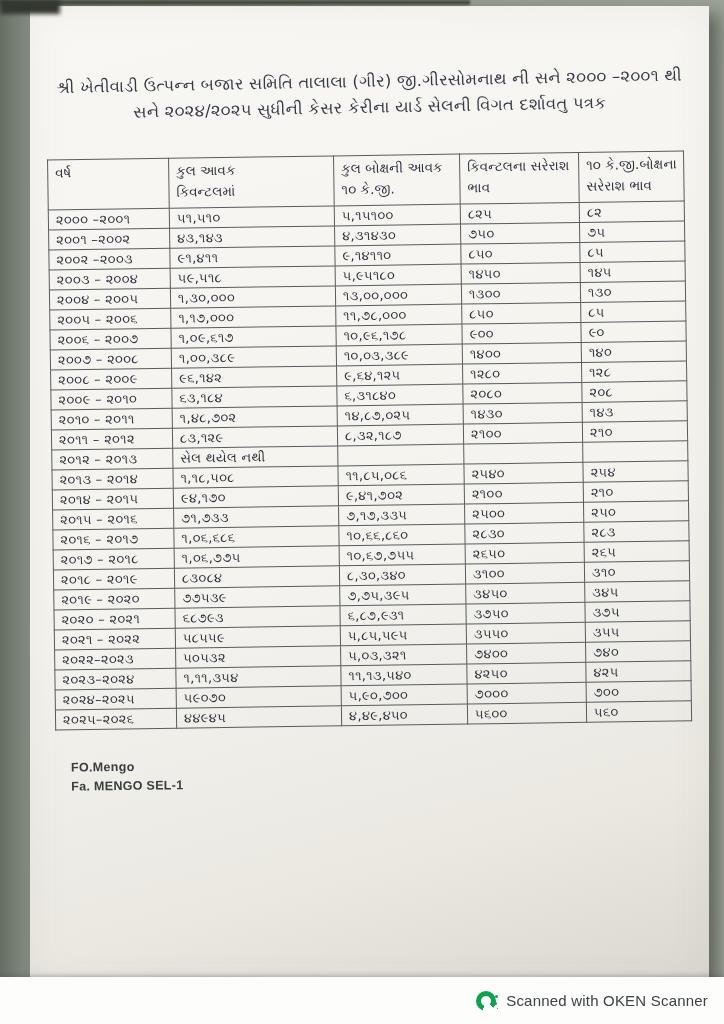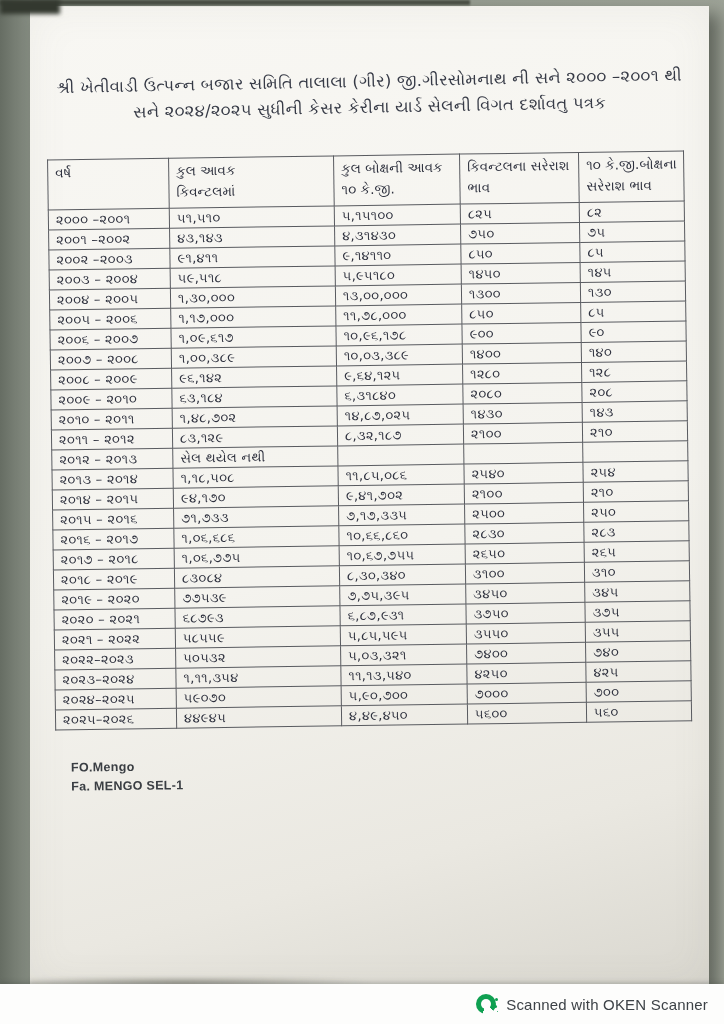--- a/index.html
+++ b/index.html
@@ -75,7 +75,7 @@
     filter:blur(2px);
   }
   .scan-bar{
-    position:absolute; left:0; bottom:0; width:724px; height:40px;
+    position:absolute; left:0; bottom:0; width:724px; height:47px;
     background:#fdfdfc;
     display:flex; align-items:center; justify-content:flex-end;
     gap:10px; padding-right:16px; box-sizing:border-box;

